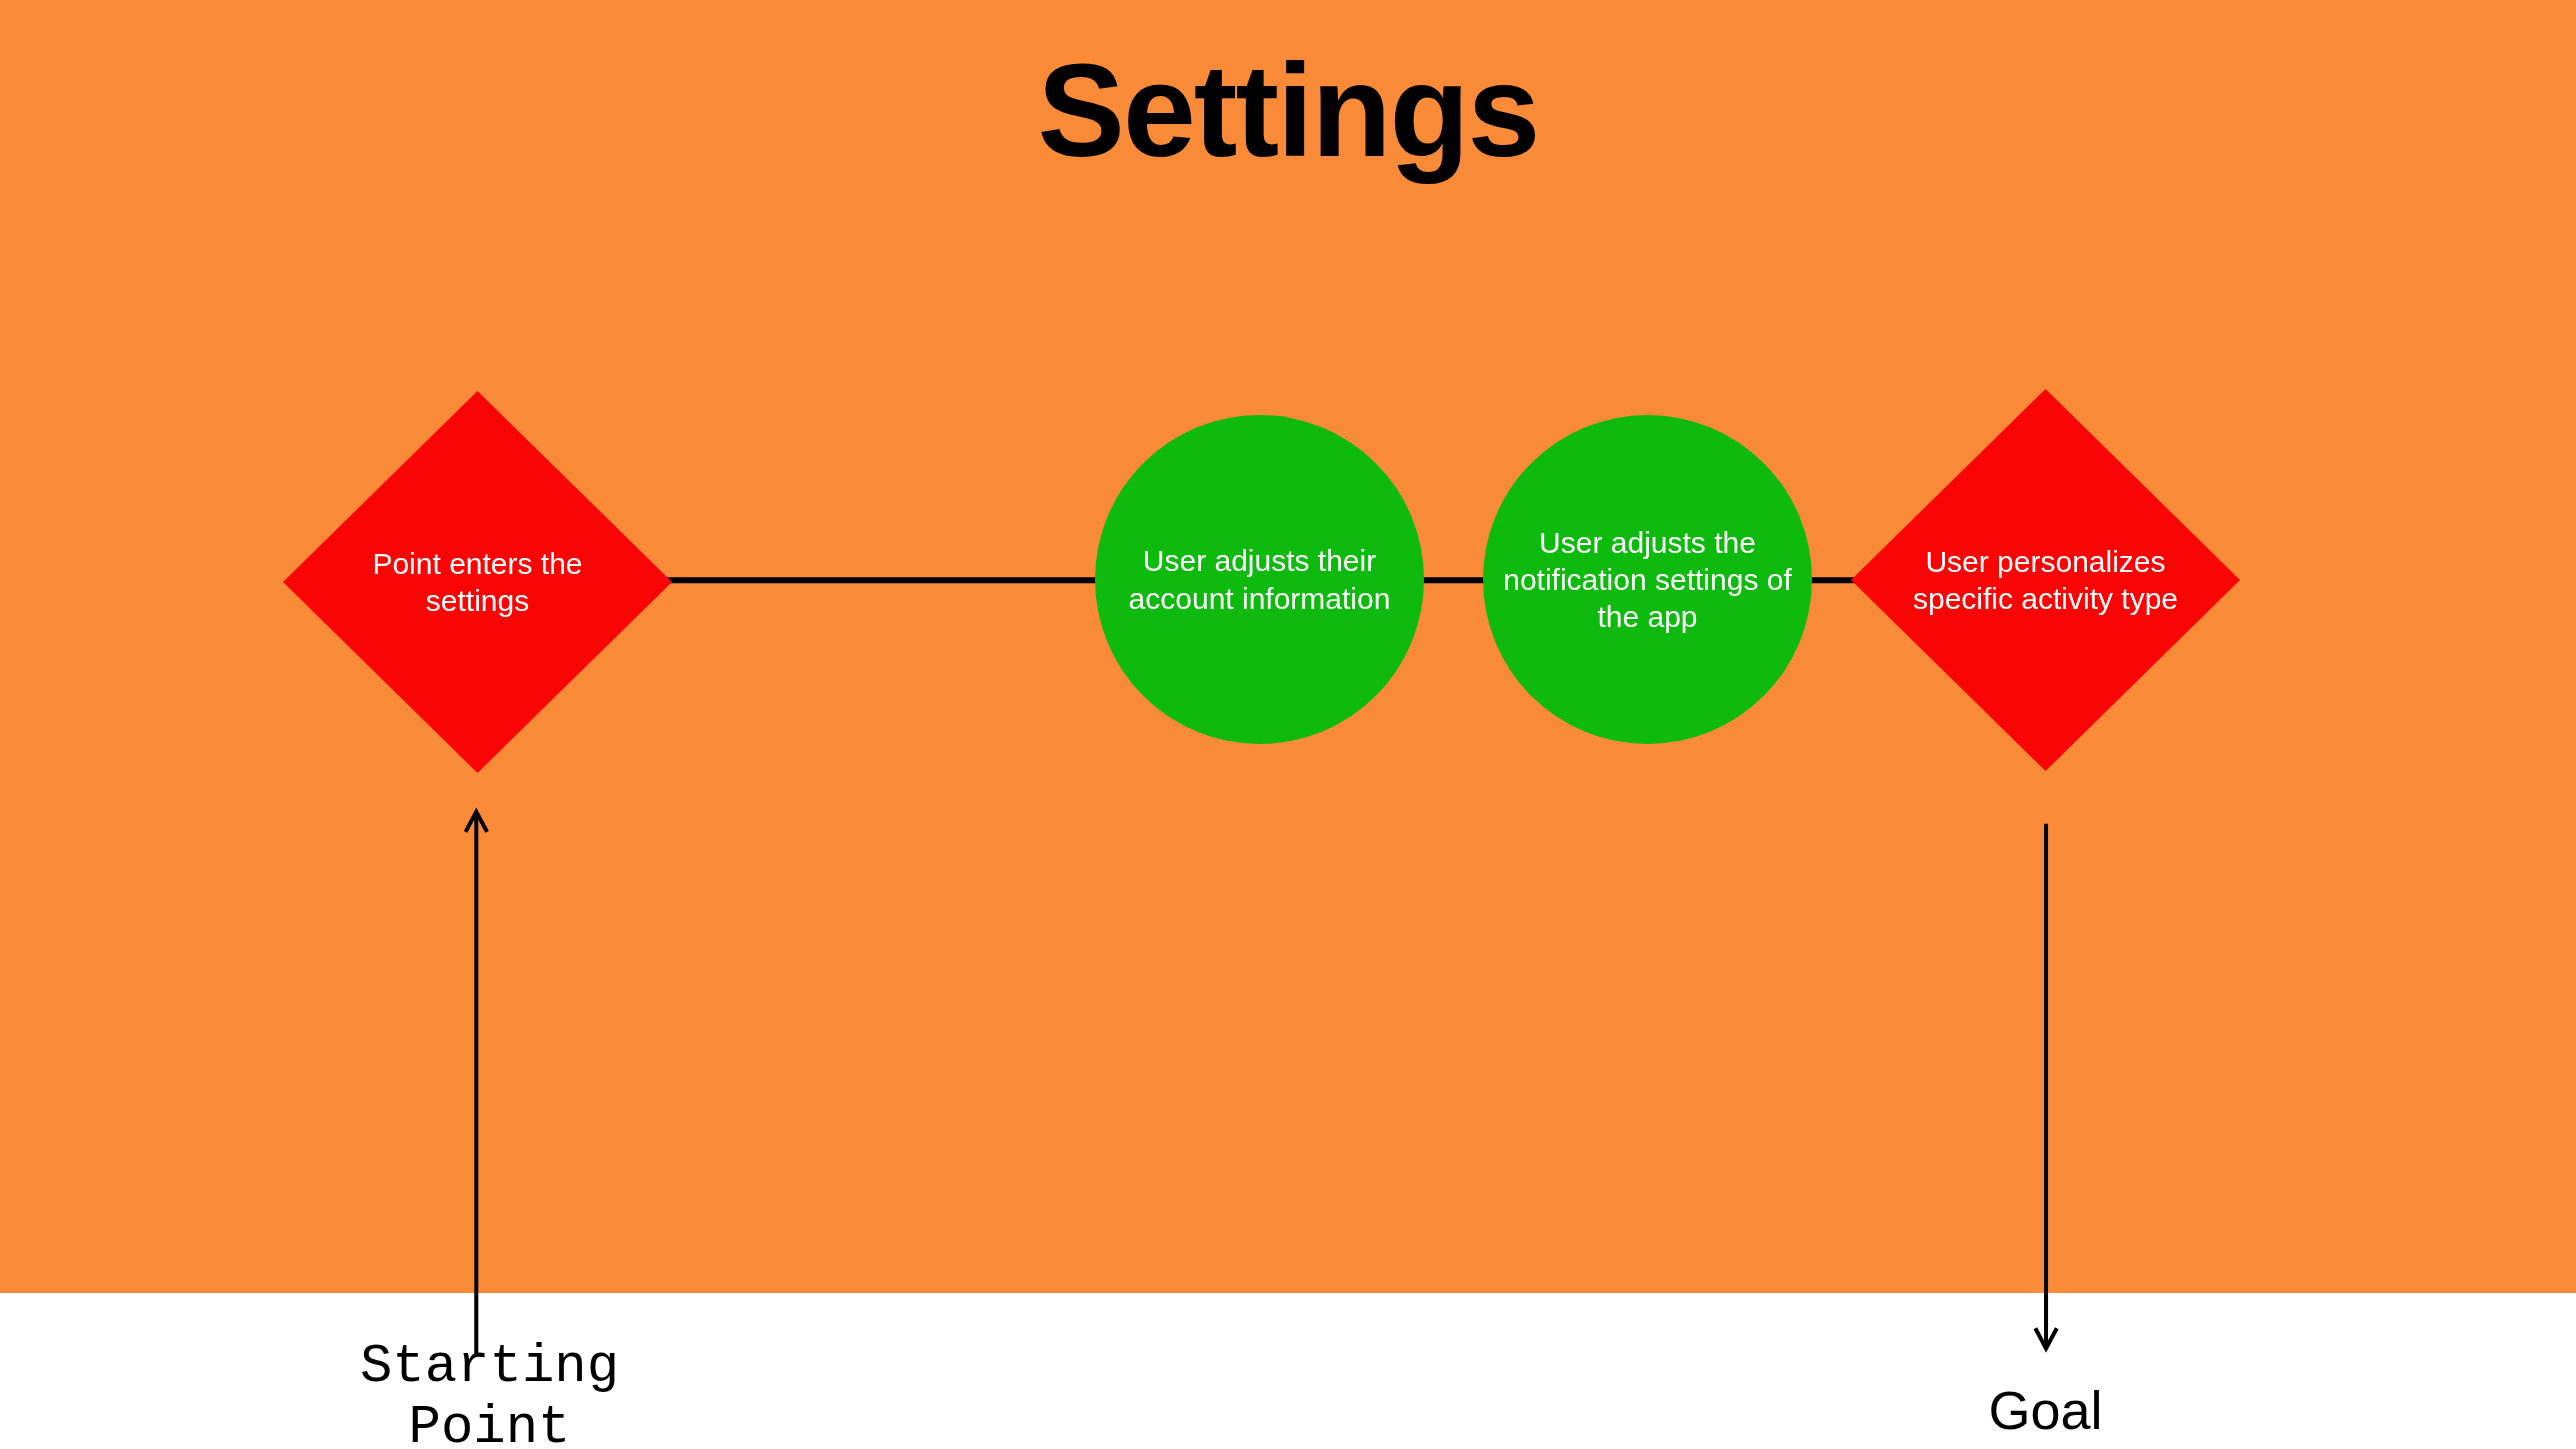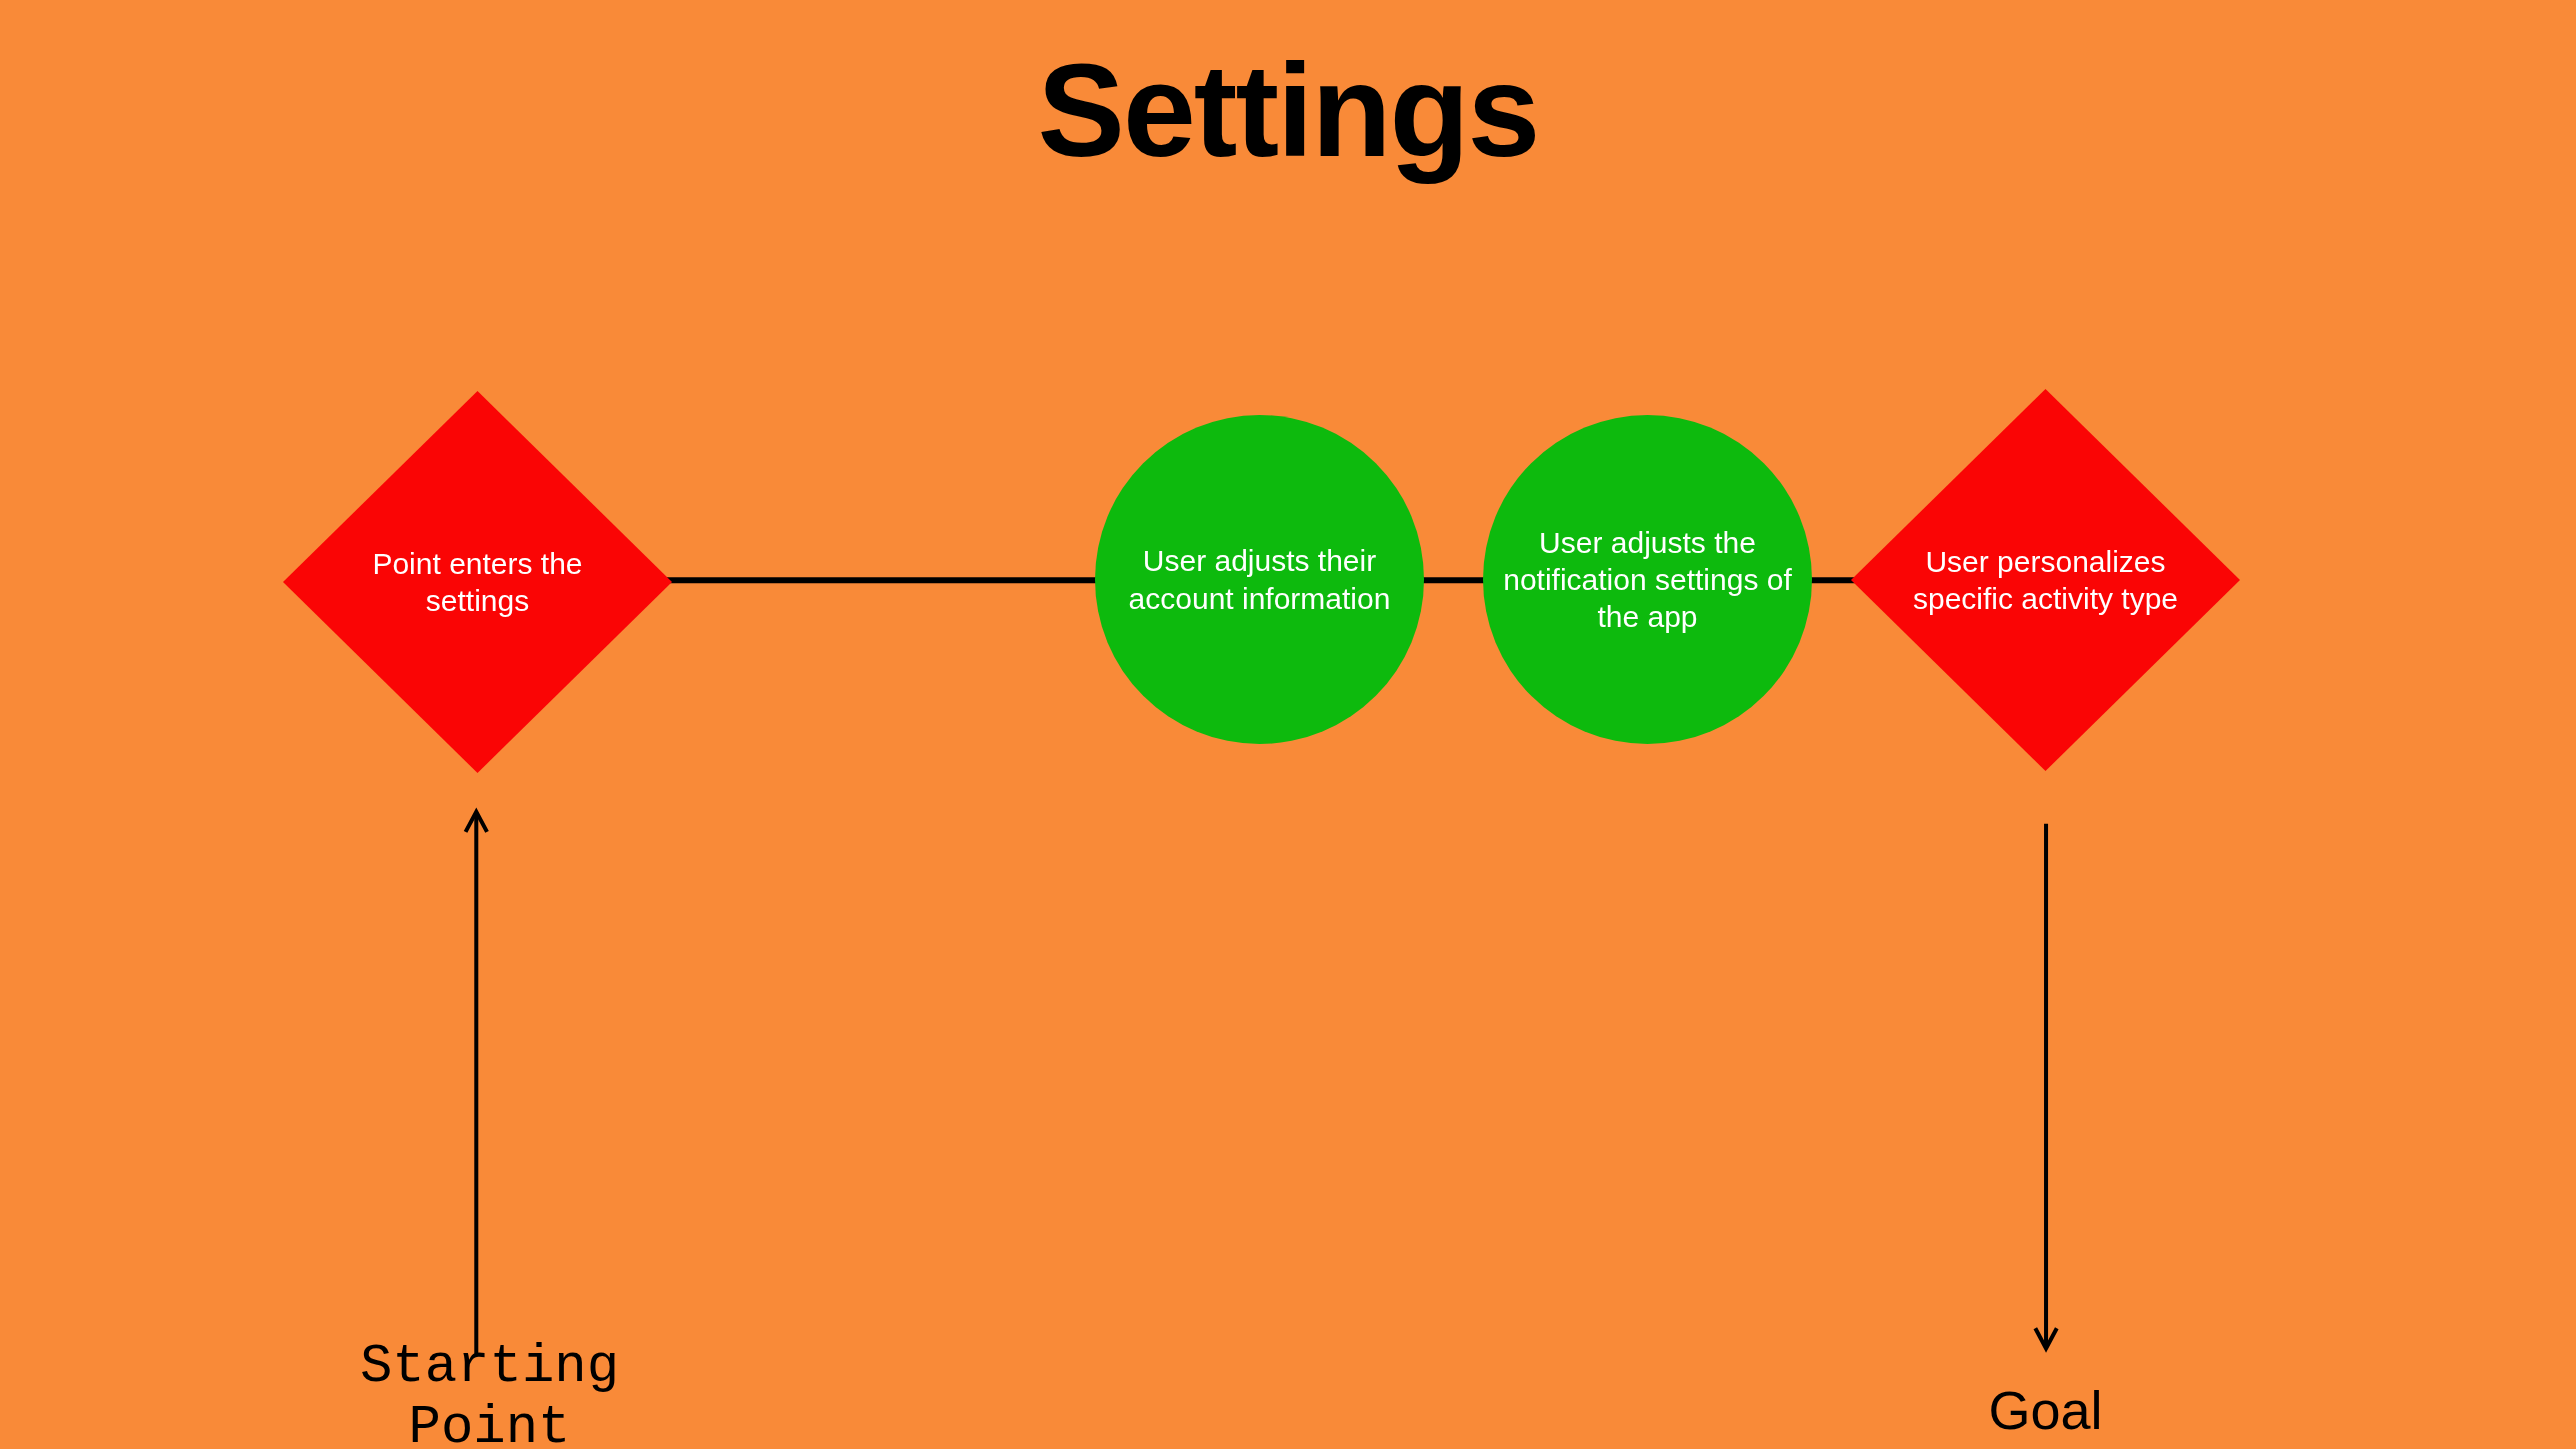--- a/index.html
+++ b/index.html
@@ -19,7 +19,7 @@
   .stage {
     position: absolute;
     left: 0; top: 0;
-    width: 2576px; height: 1449px;
+    width: 2576px; height: 1293px;
     background: var(--background);
   }
   .title {

